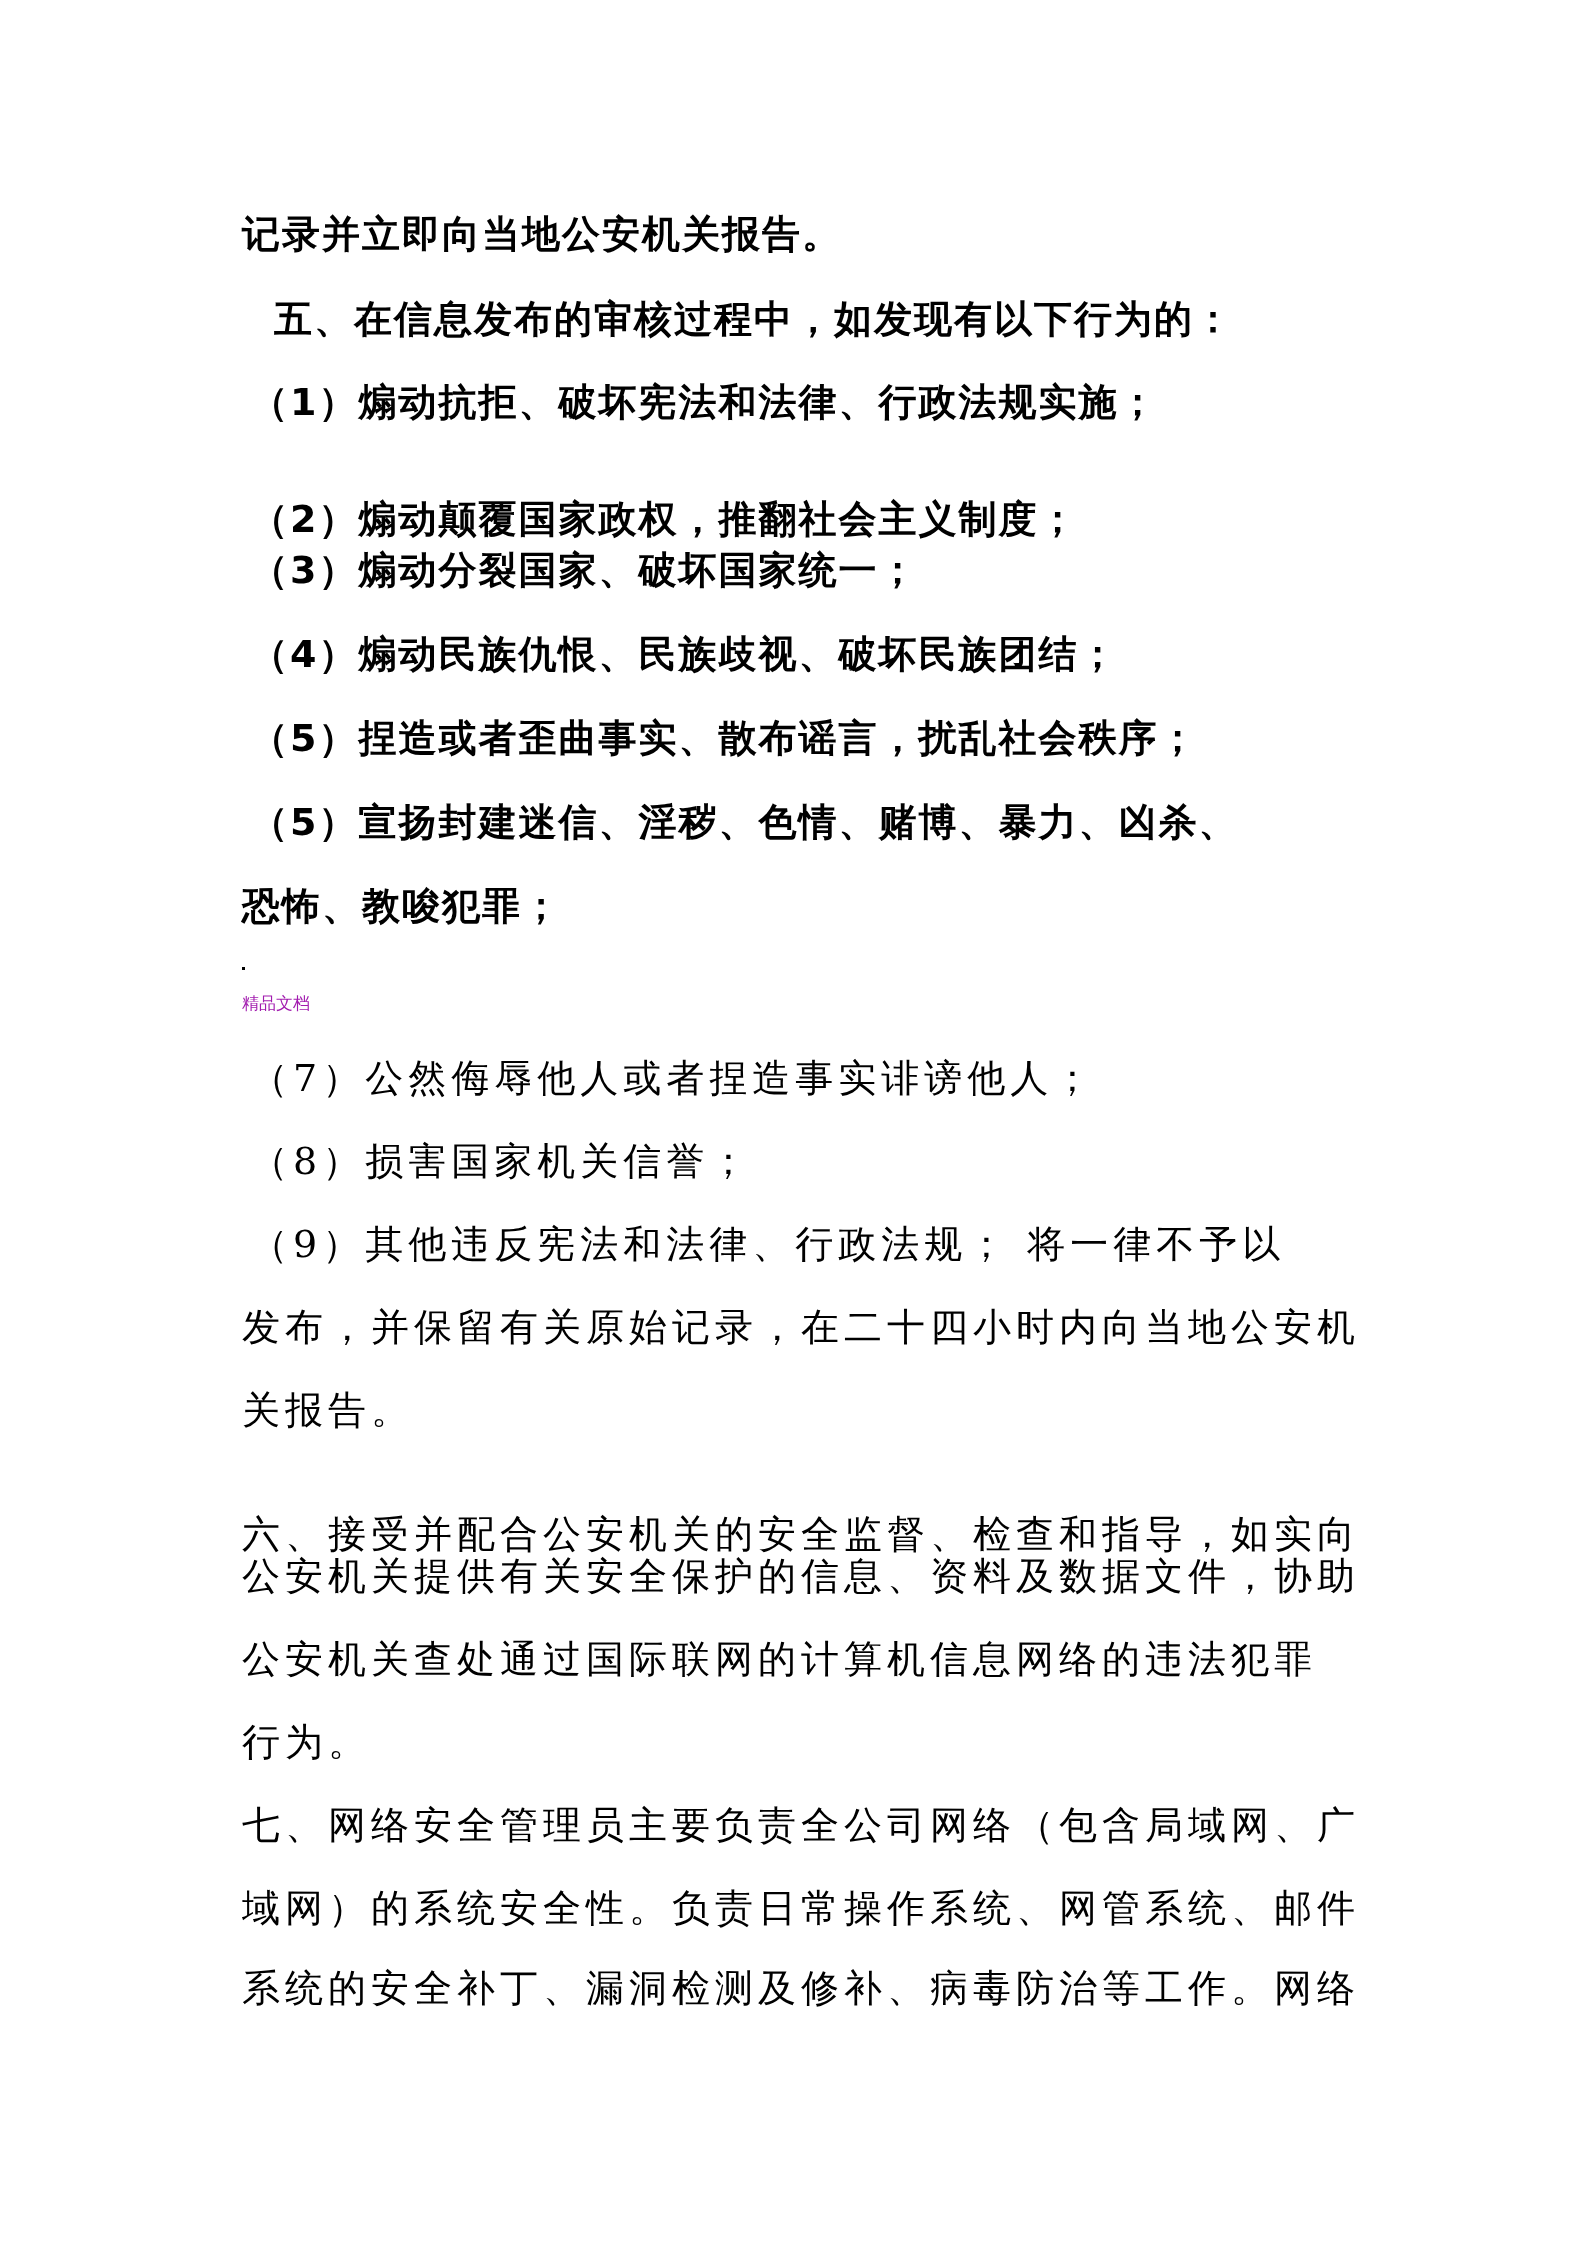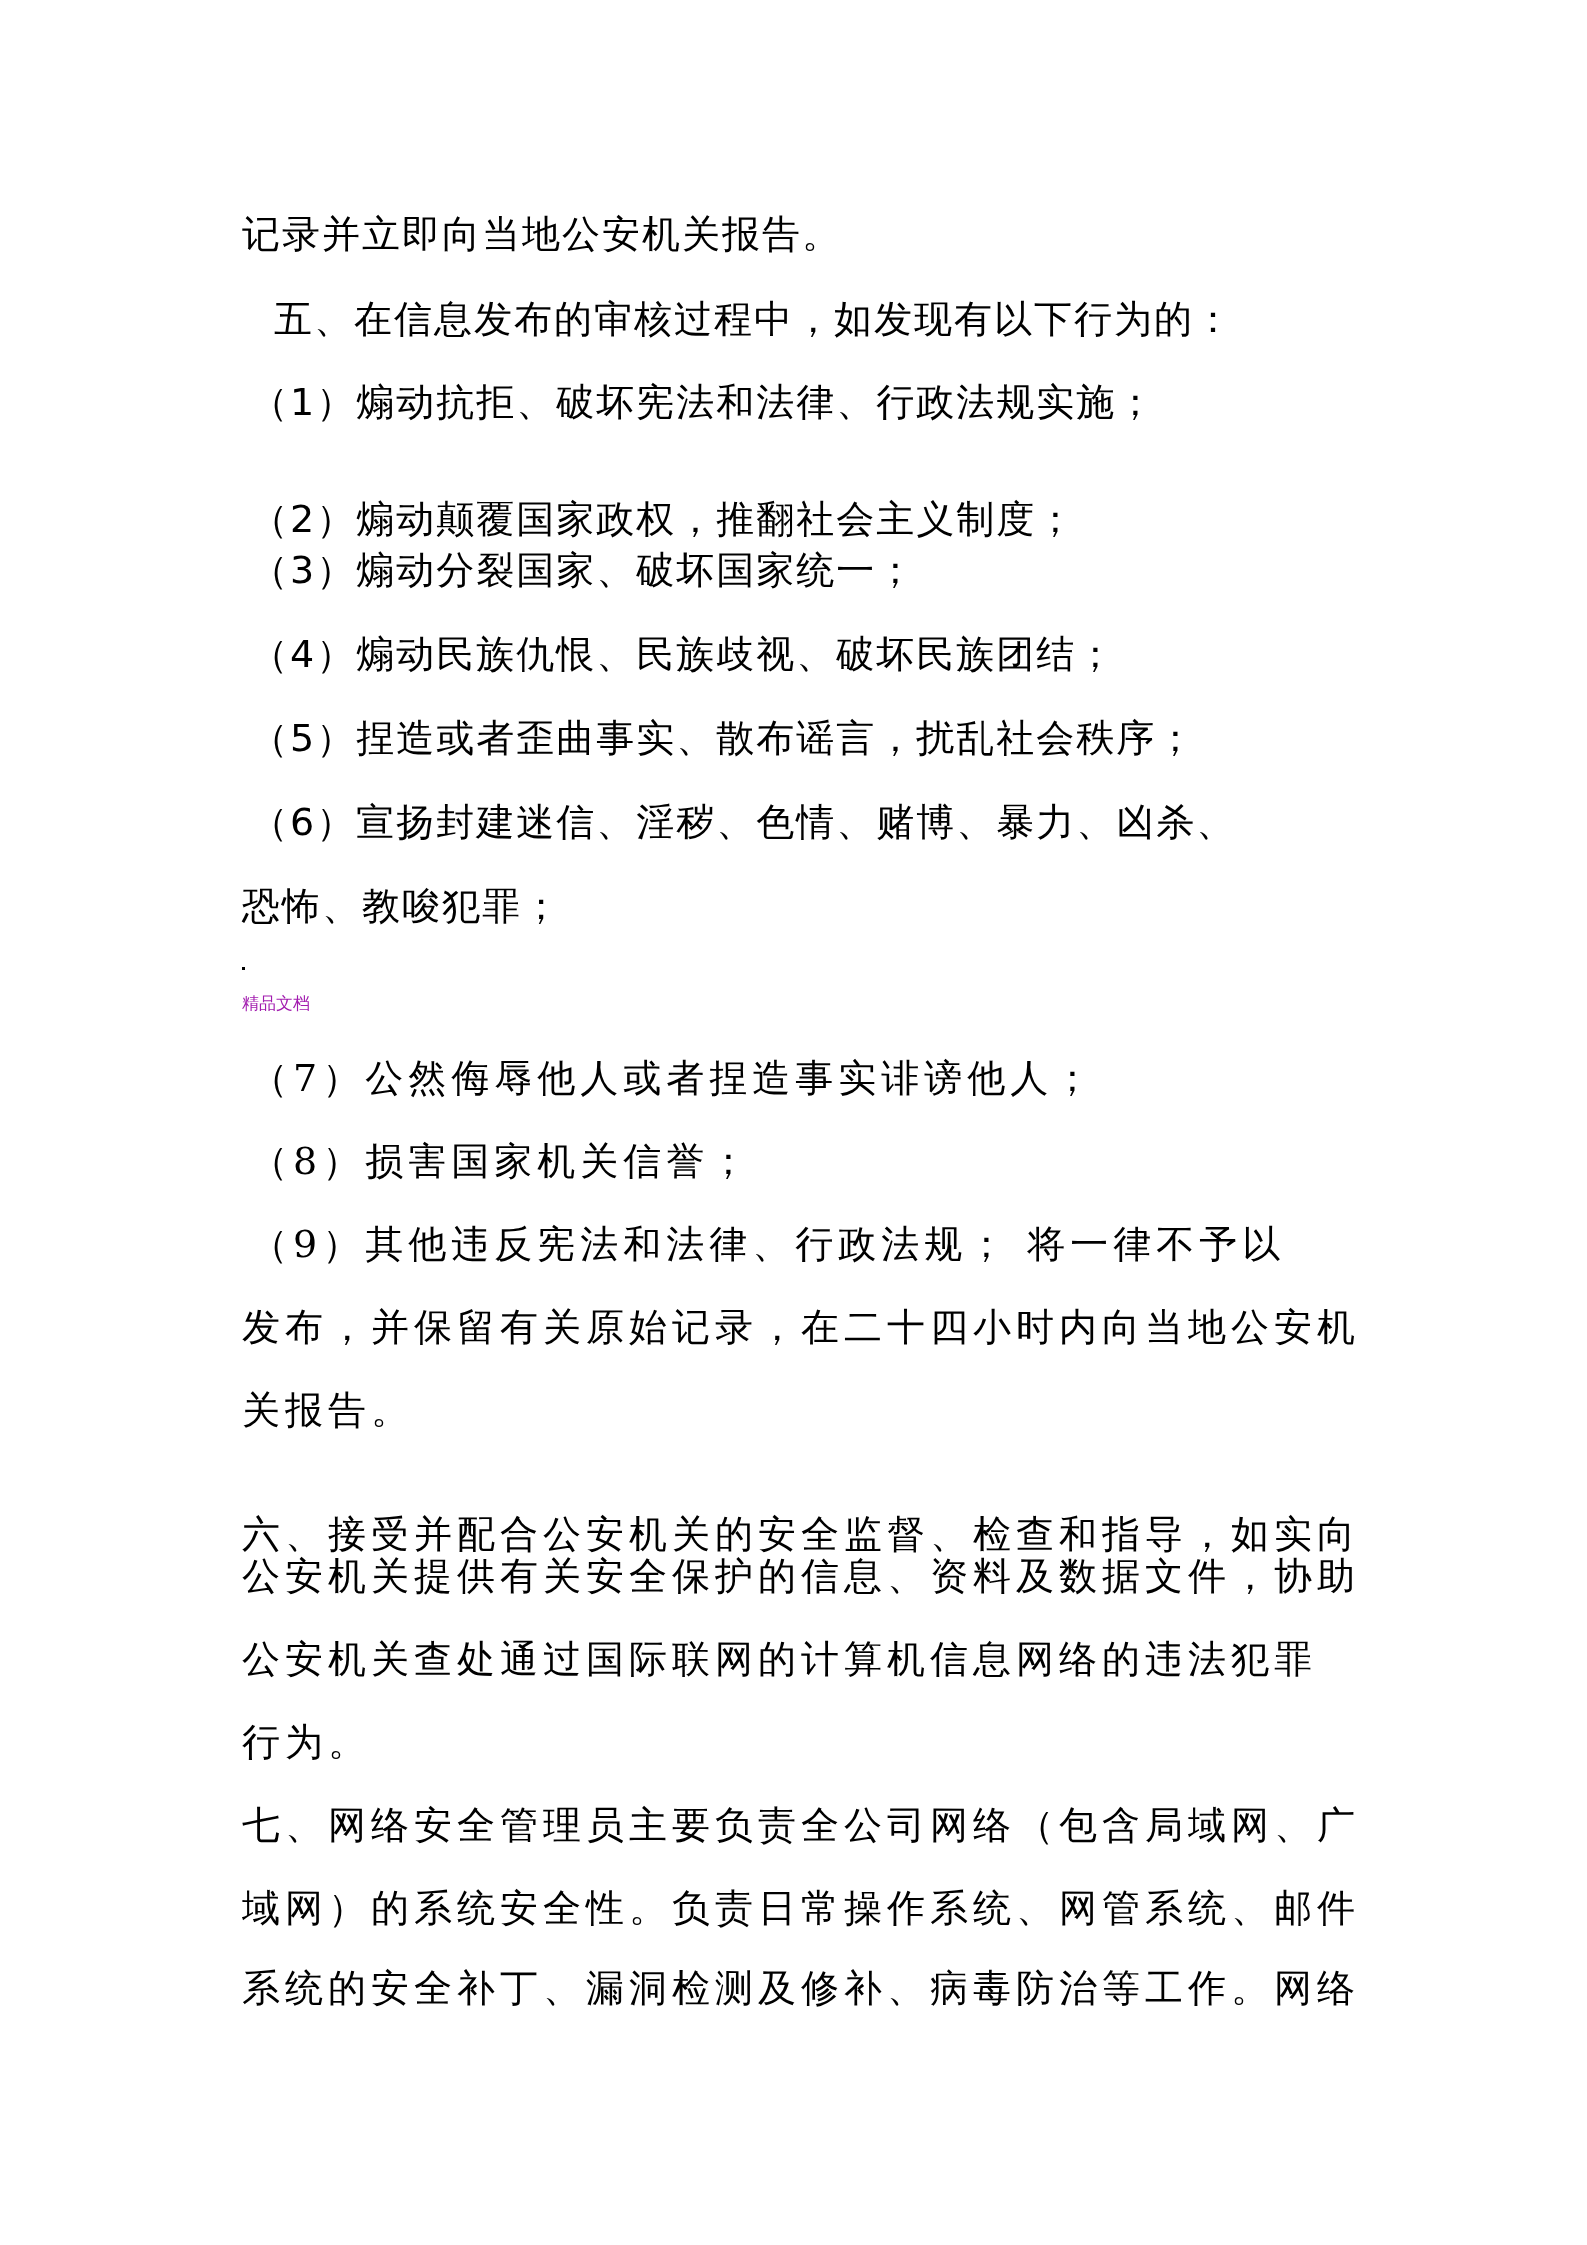--- a/index.html
+++ b/index.html
@@ -25,7 +25,7 @@
     }
     .bold {
       font-family: "DejaVu Sans", "Liberation Sans", sans-serif;
-      font-weight: normal;
+      font-weight: bold;
       letter-spacing: 2px;
     }
     .indent { left: 250px; }

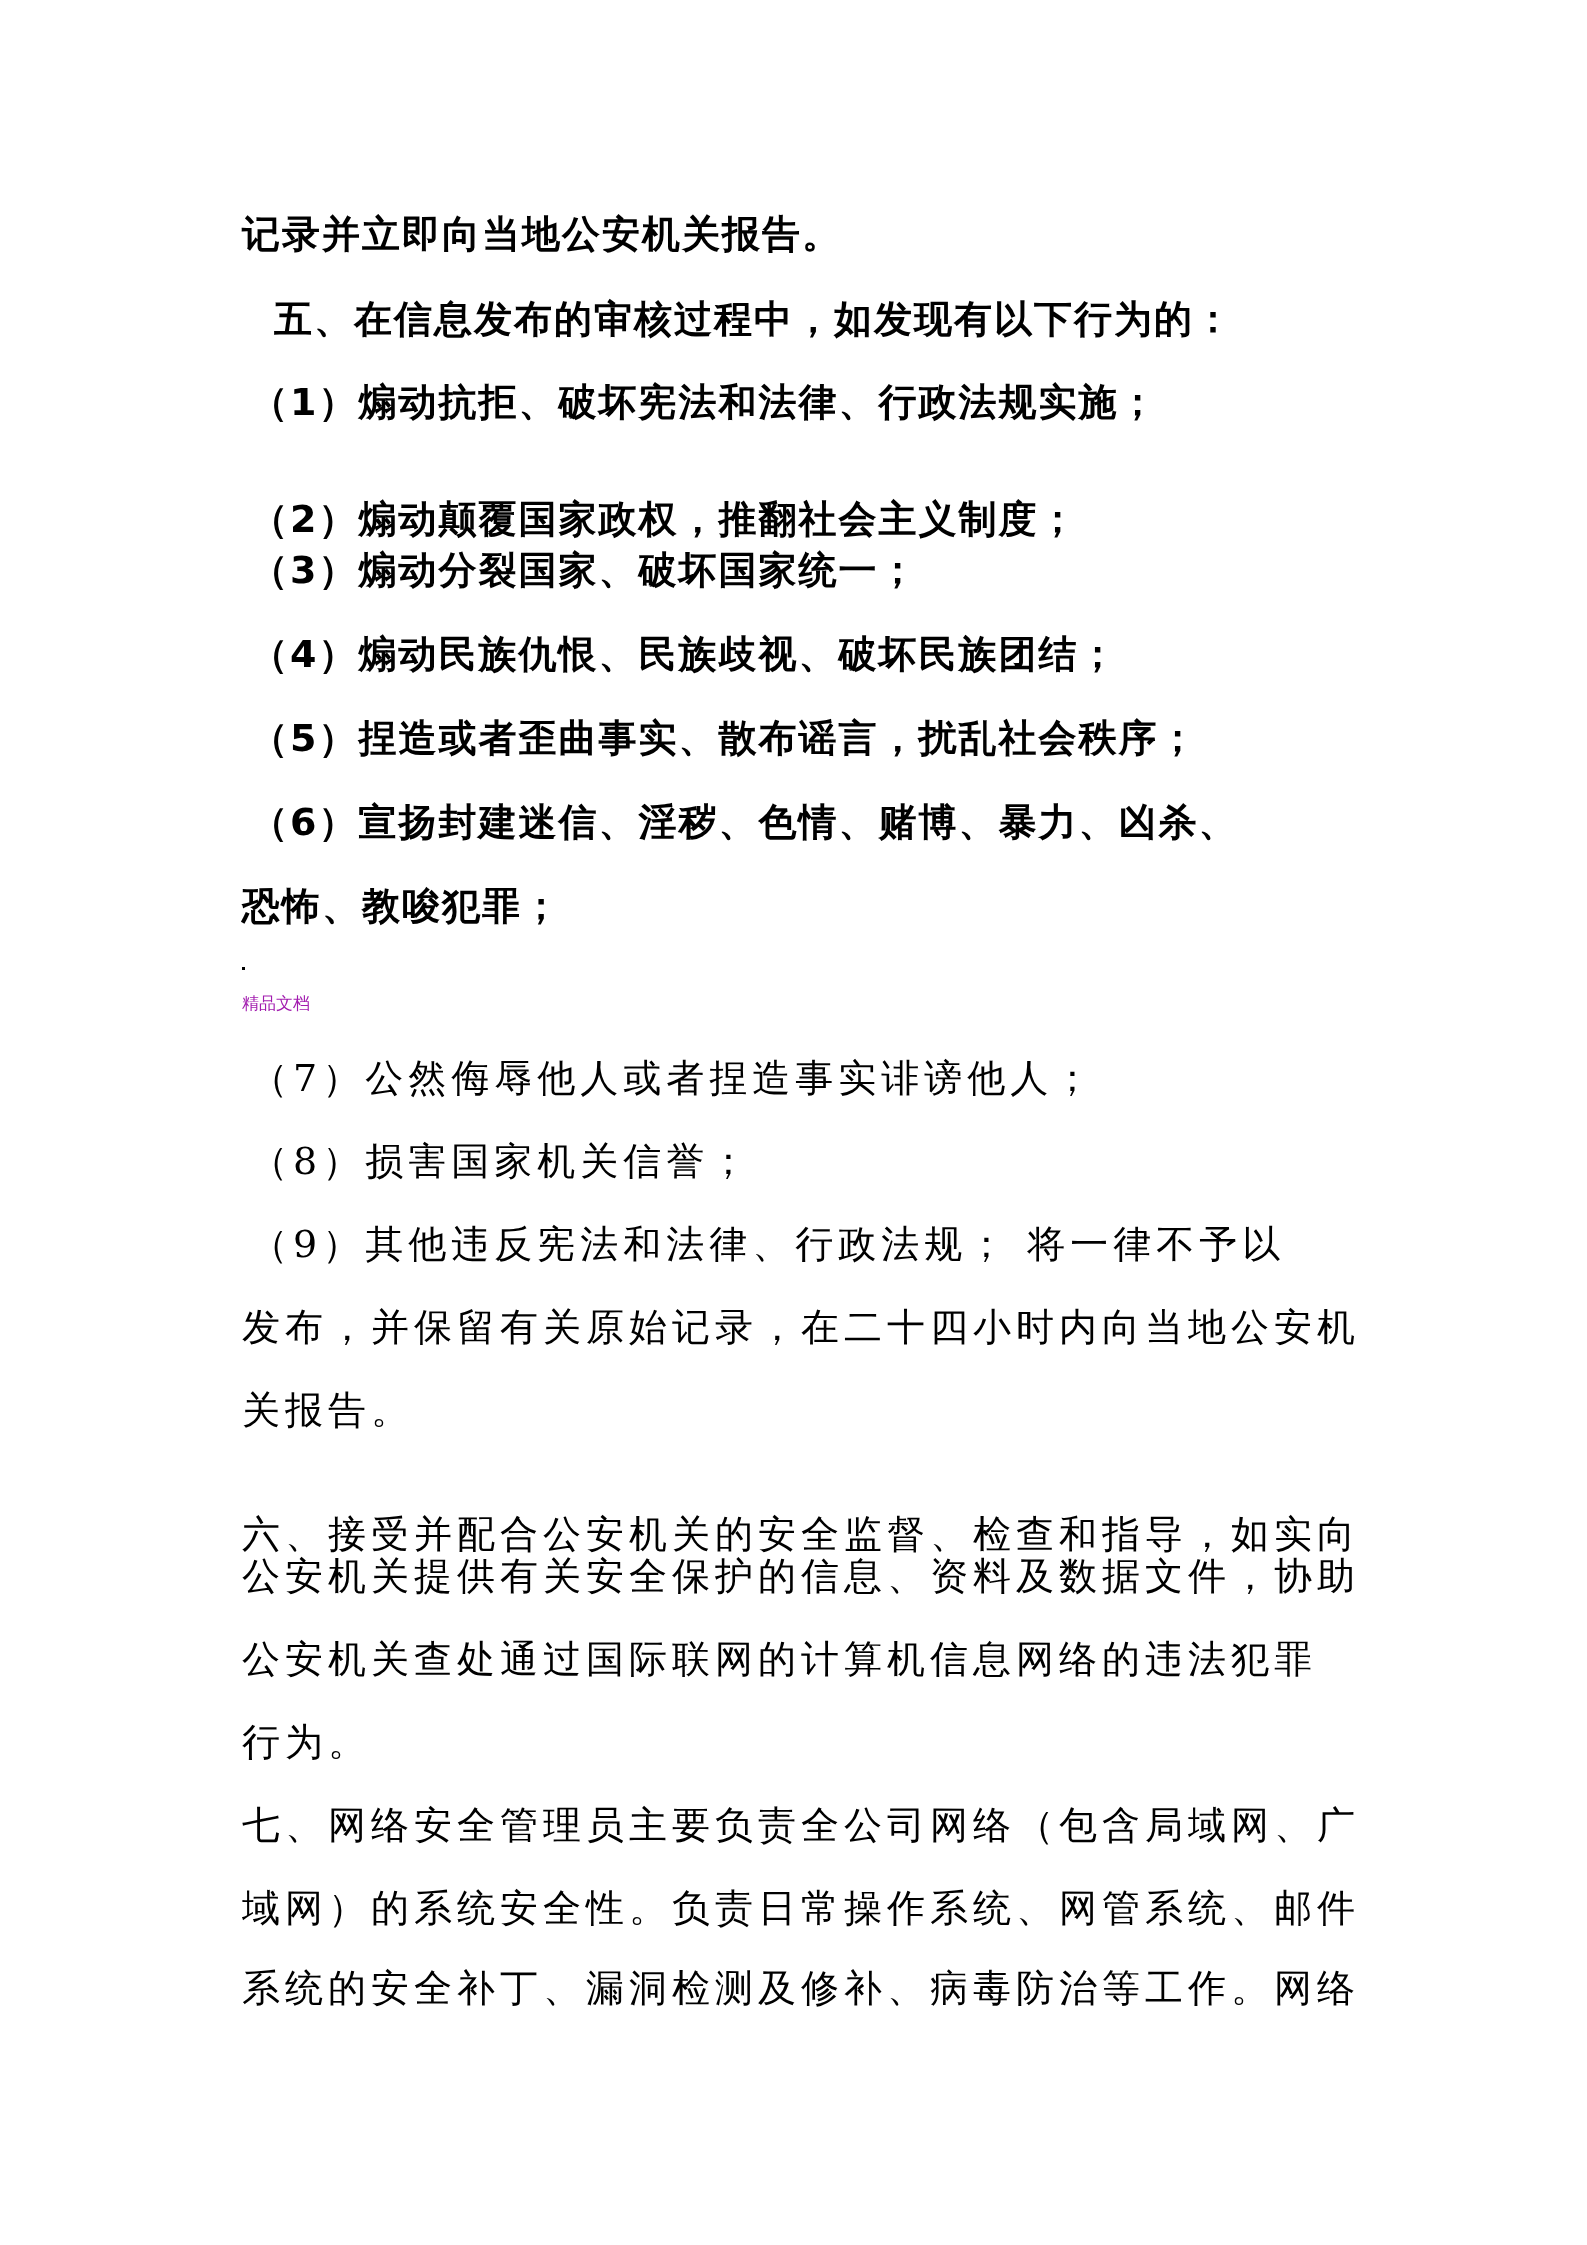--- a/index.html
+++ b/index.html
@@ -64,7 +64,7 @@
   <div class="line bold indent" style="top:546px;">（3）煽动分裂国家、破坏国家统一；</div>
   <div class="line bold indent" style="top:630px;">（4）煽动民族仇恨、民族歧视、破坏民族团结；</div>
   <div class="line bold indent" style="top:714px;">（5）捏造或者歪曲事实、散布谣言，扰乱社会秩序；</div>
-  <div class="line bold indent" style="top:798px;">（6）宣扬封建迷信、淫秽、色情、赌博、暴力、凶杀、</div>
+  <div class="line bold indent" style="top:798px;">（5）宣扬封建迷信、淫秽、色情、赌博、暴力、凶杀、</div>
   <div class="line bold" style="top:882px;">恐怖、教唆犯罪；</div>
 
   <div class="dot"></div>

